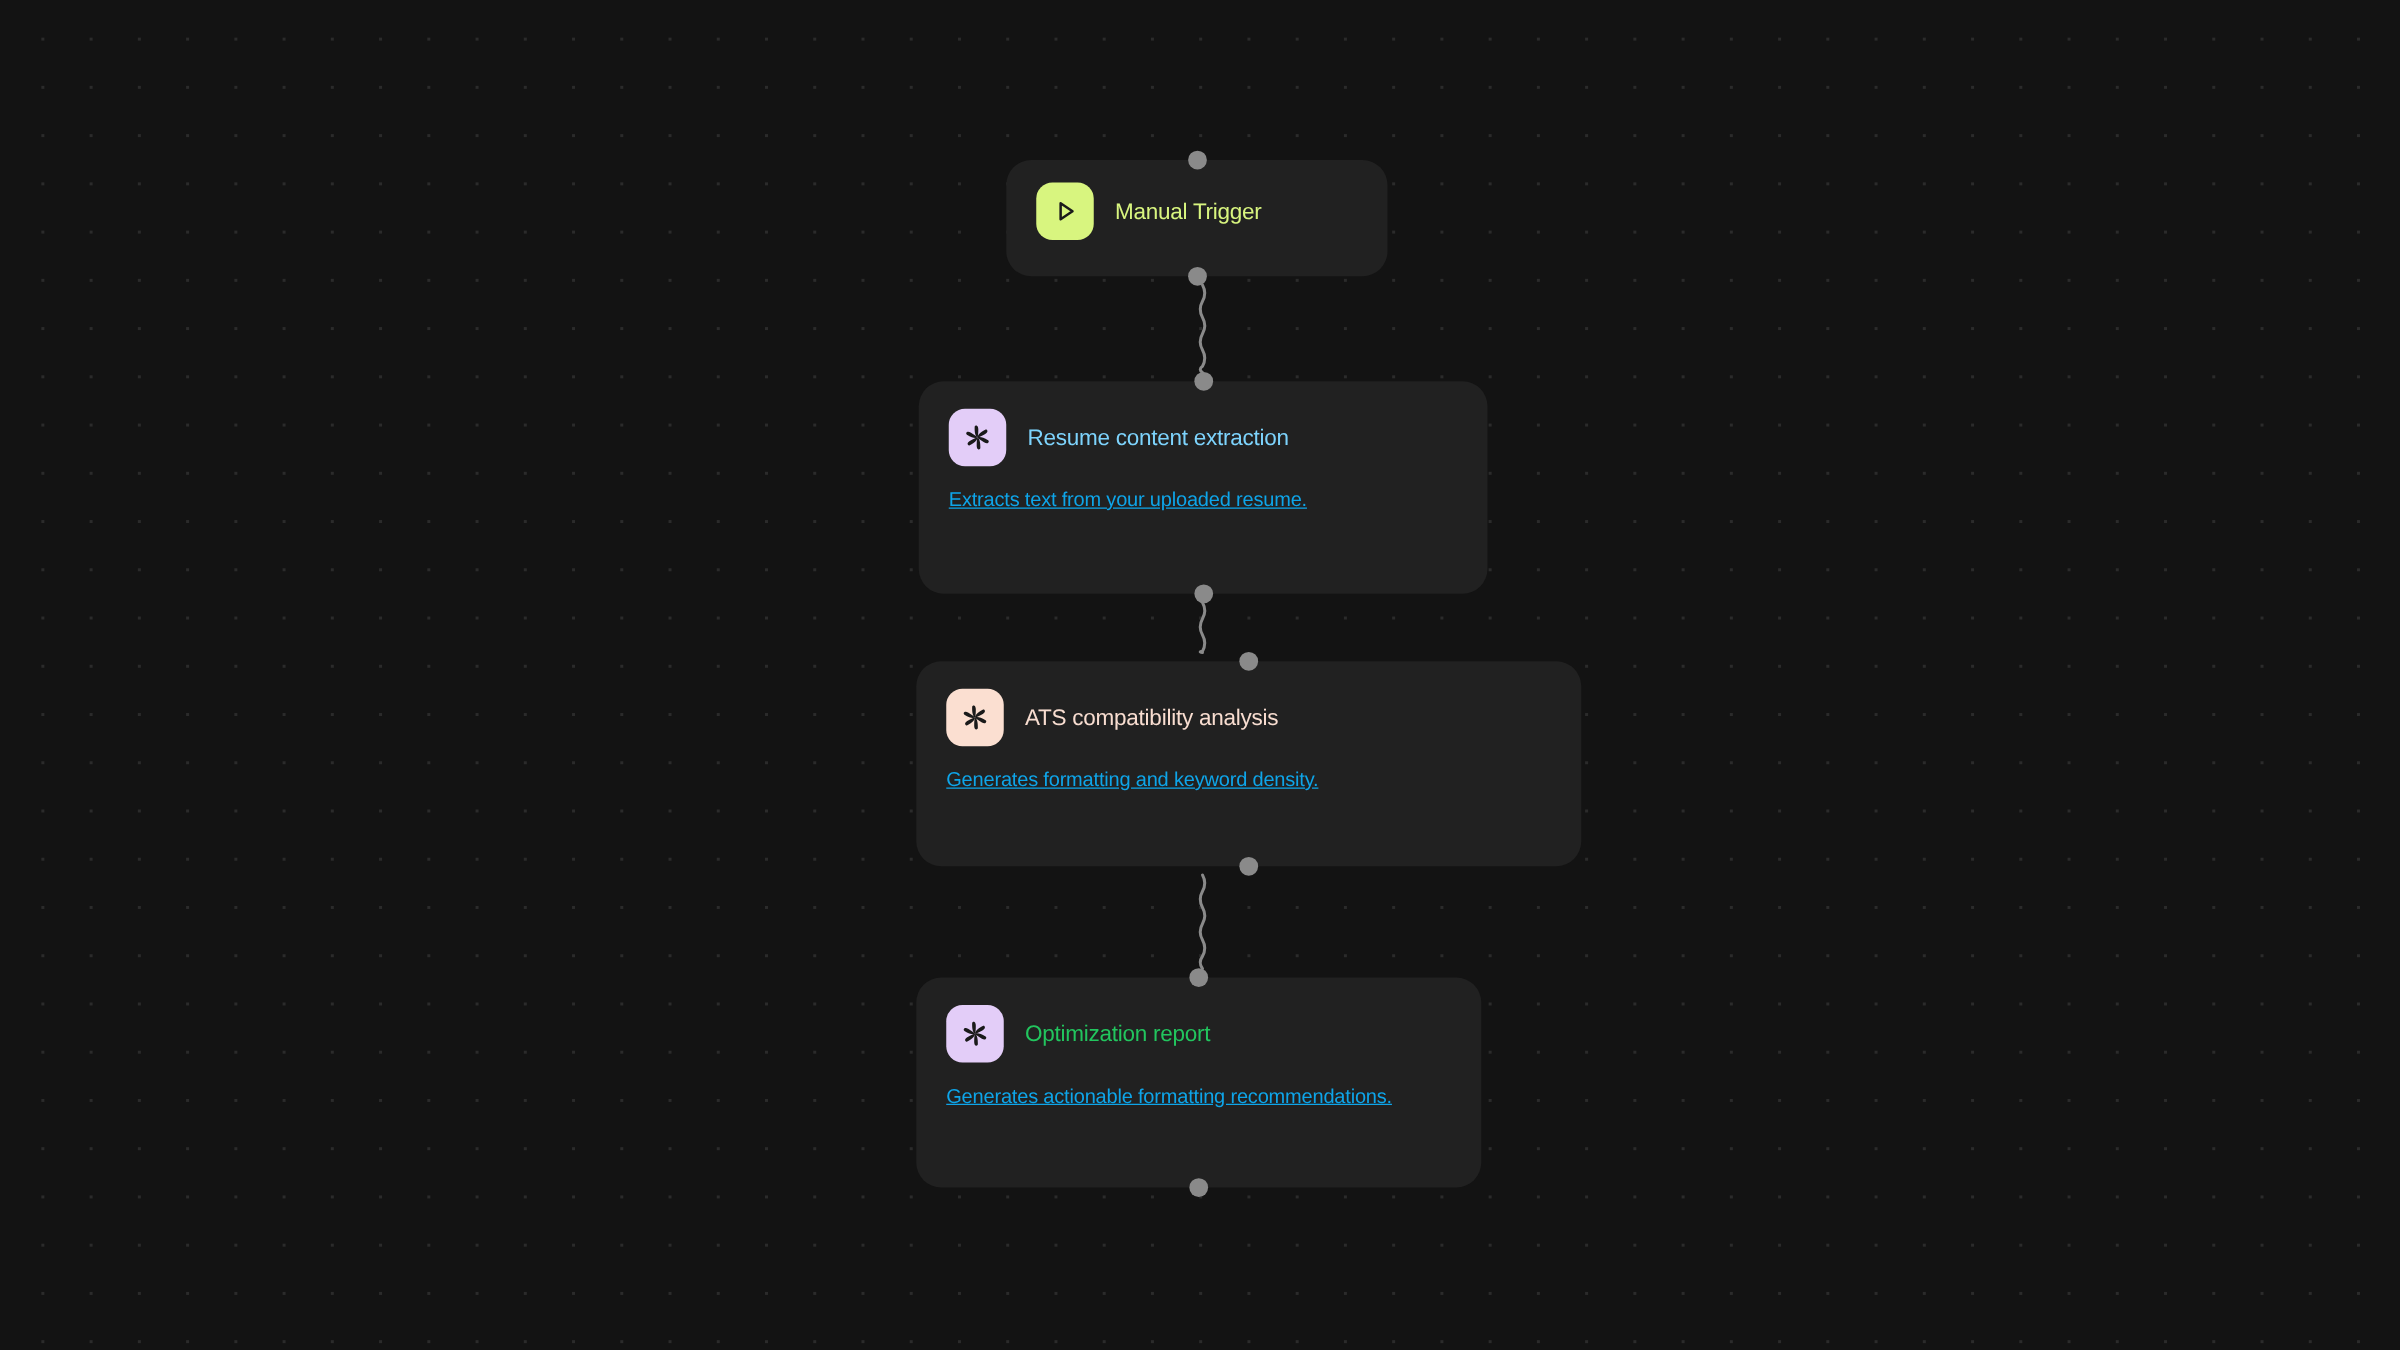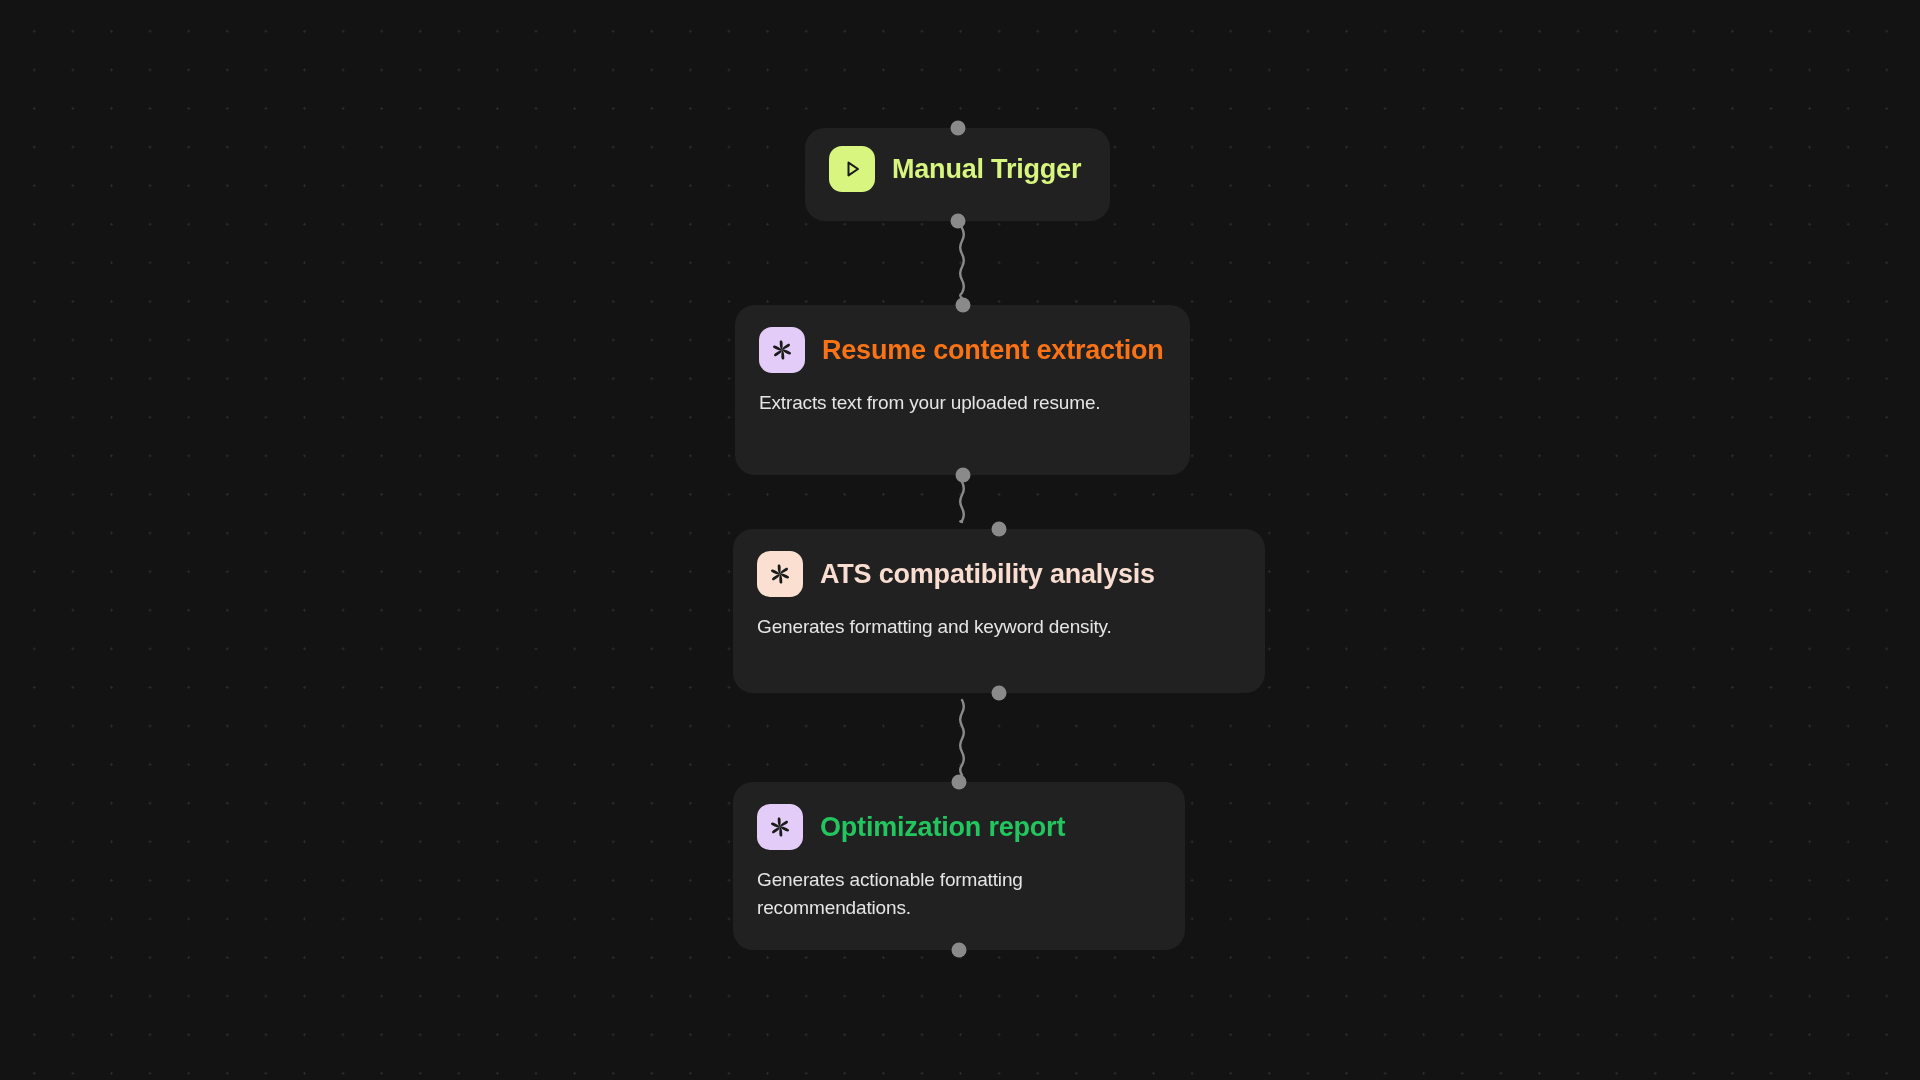--- a/index.html
+++ b/index.html
@@ -54,8 +54,8 @@
   .node-icon svg { display:block; }
 
   .node-title {
-    font-size:27px;
-    font-weight:700;
+    font-size:18px;
+    font-weight:400;
     letter-spacing:-0.2px;
     white-space:nowrap;
   }

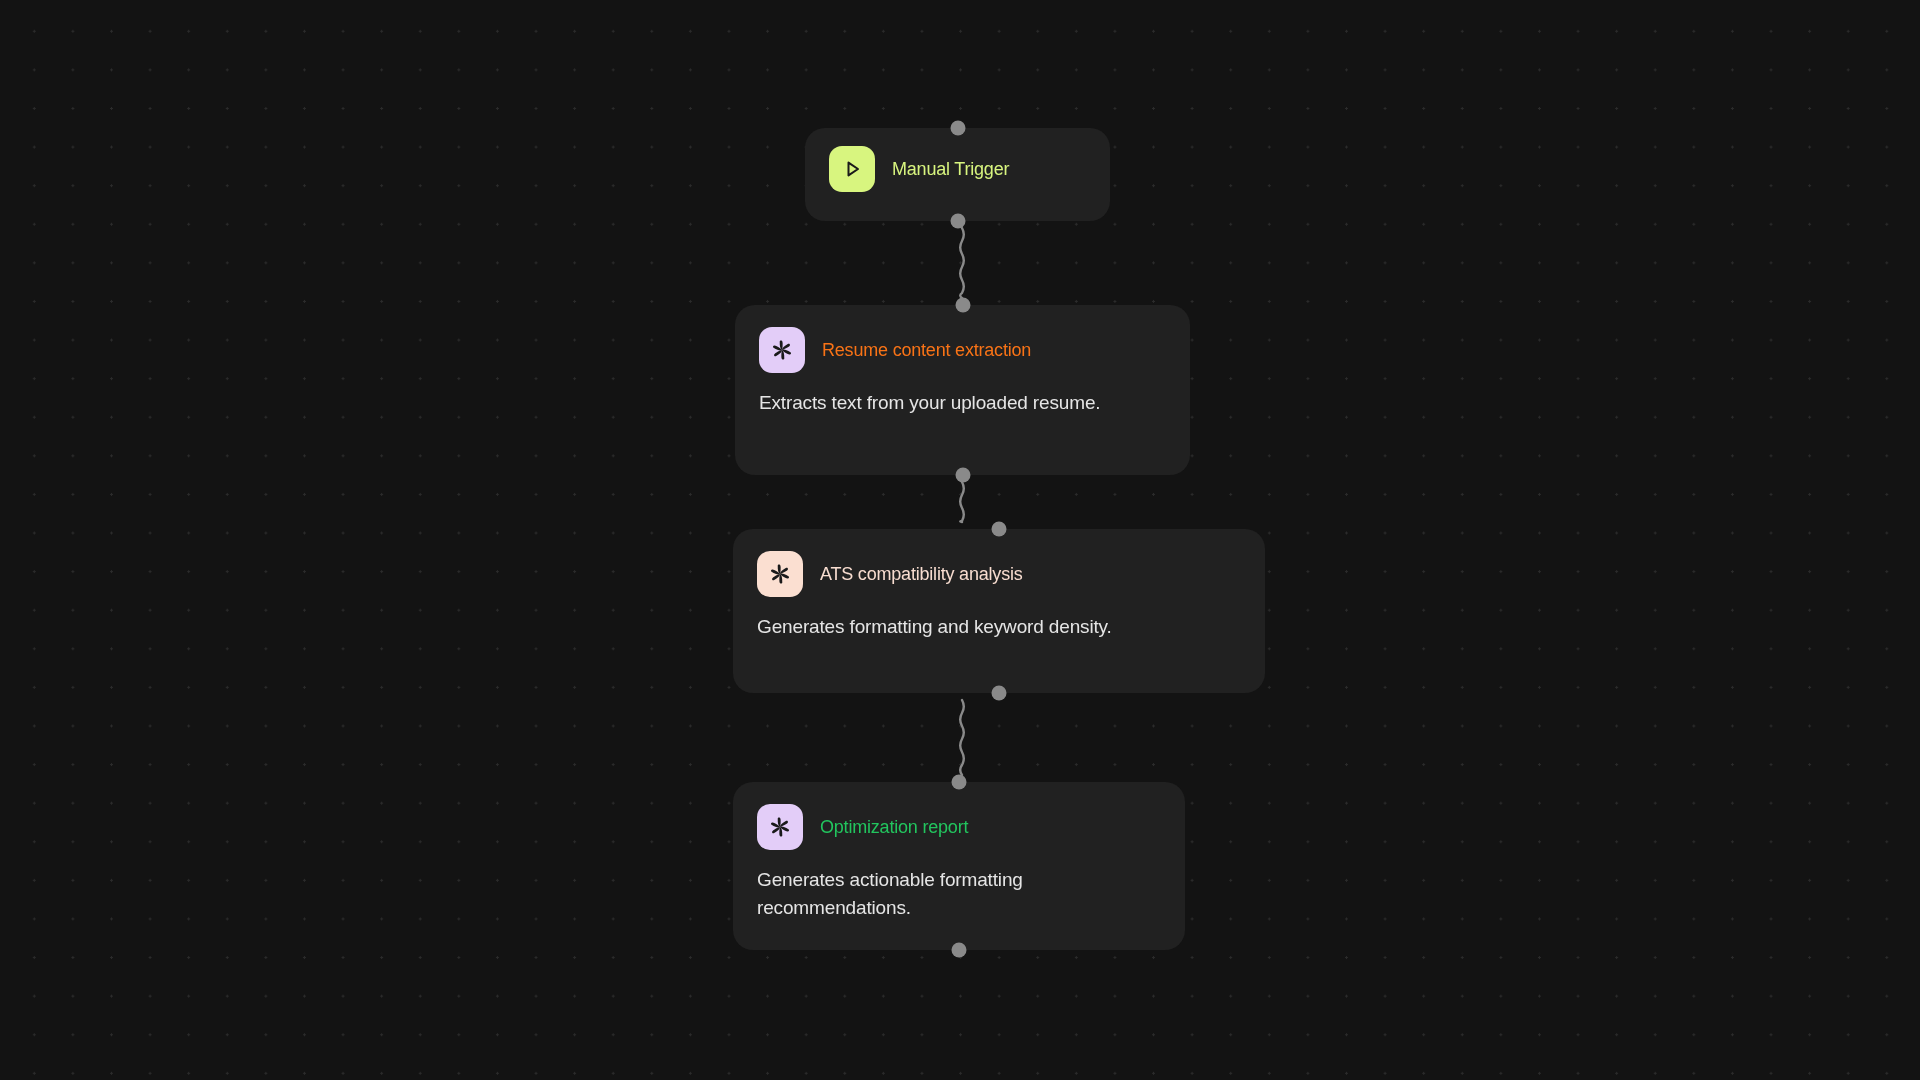--- a/index.html
+++ b/index.html
@@ -136,7 +136,7 @@
               <path transform="rotate(300 12 12)" fill="#1a1a1a" d="M12 12 C10.55 11.1 9.75 8.6 9.9 4.2 C9.93 3.3 10.9 2.85 11.6 3.3 C12.25 3.72 12.6 4.7 12.6 6.1 C12.6 8.9 12.4 11.05 12 12 Z"></path>
             </svg>
           </span>
-          <span class="node-title" style="color:#f97316">Resume content extraction</span>
+          <span class="node-title" style="color:#7dd3fc">Resume content extraction</span>
         </div>
         <div class="node-desc">Extracts text from your uploaded resume.</div>
       </div>

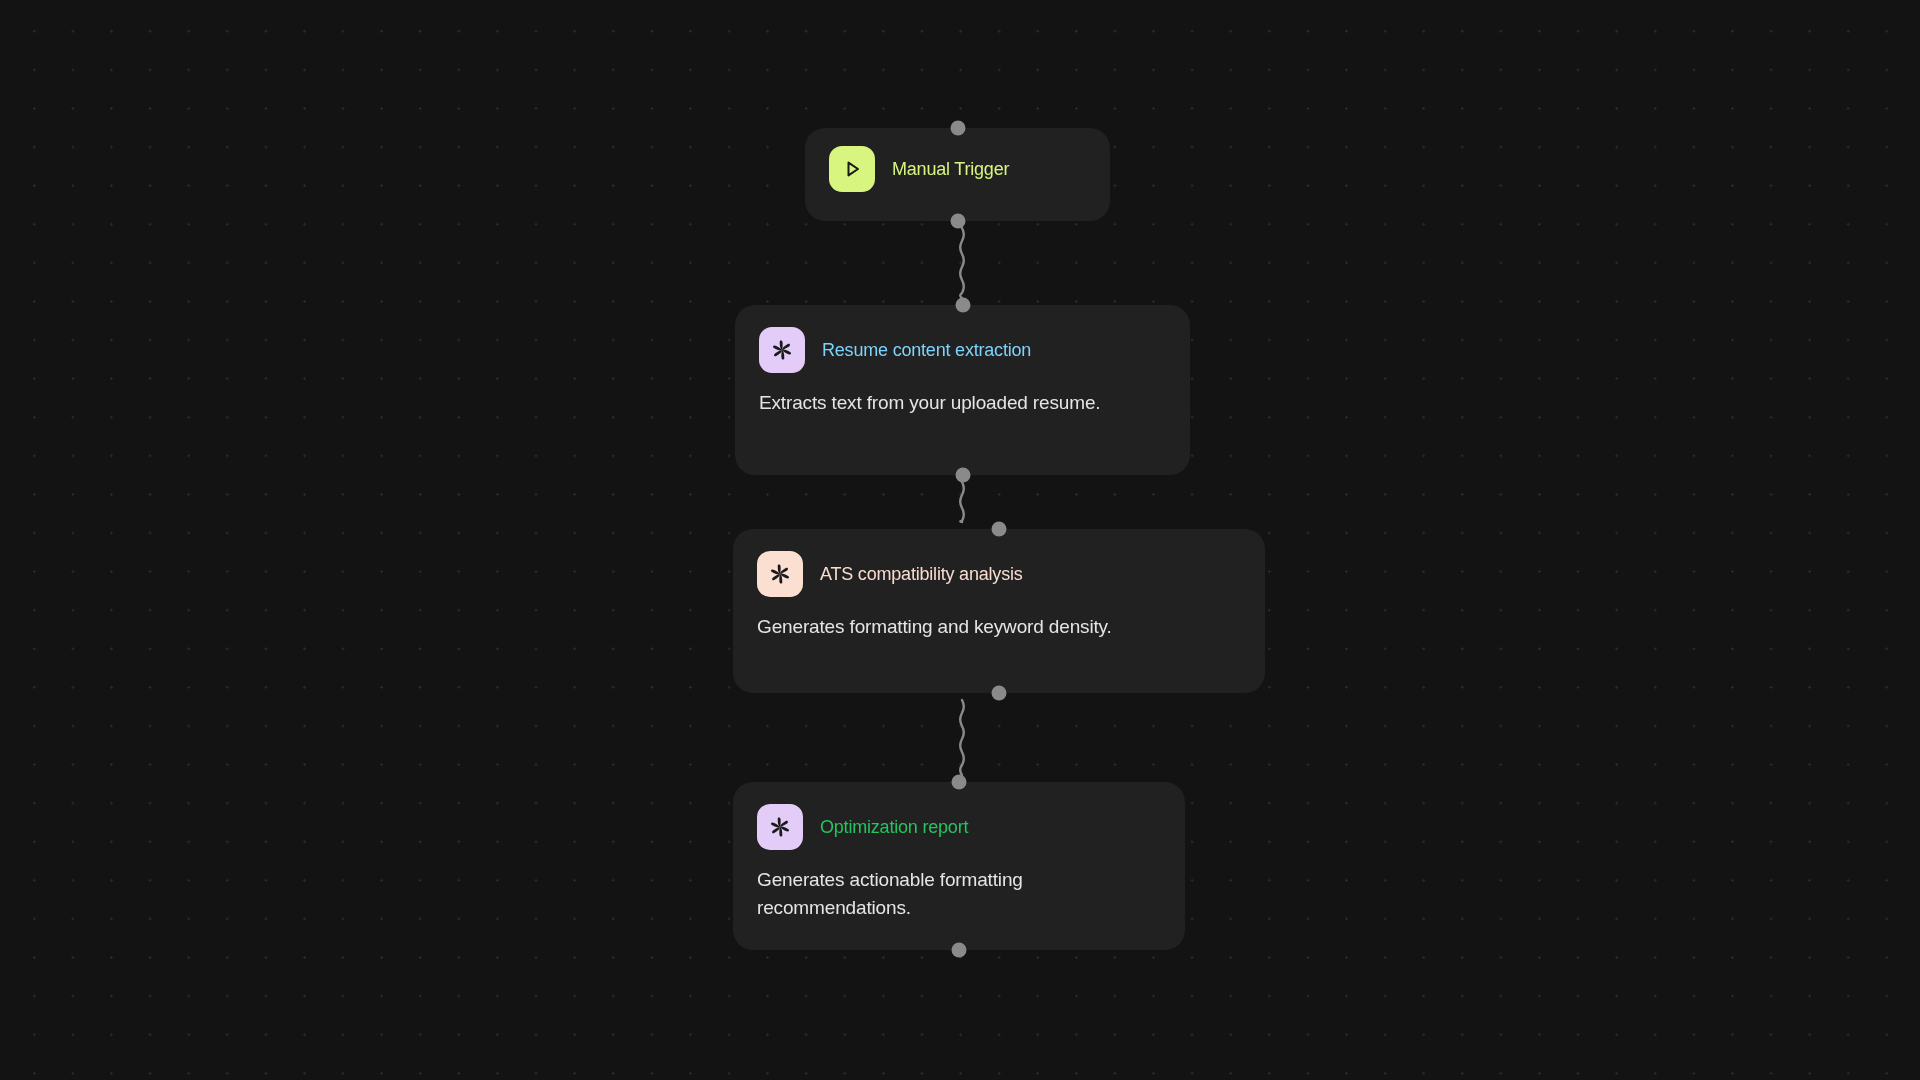--- a/index.html
+++ b/index.html
@@ -62,11 +62,12 @@
 
   .node-desc {
     margin-top:16px;
-    font-size:19px;
+    font-size:16px;
     line-height:1.47;
-    color:#e5e5e5;
+    color:#0ea5e9;
     letter-spacing:-0.15px;
     font-weight:400;
+    text-decoration:underline;
   }
 
   

